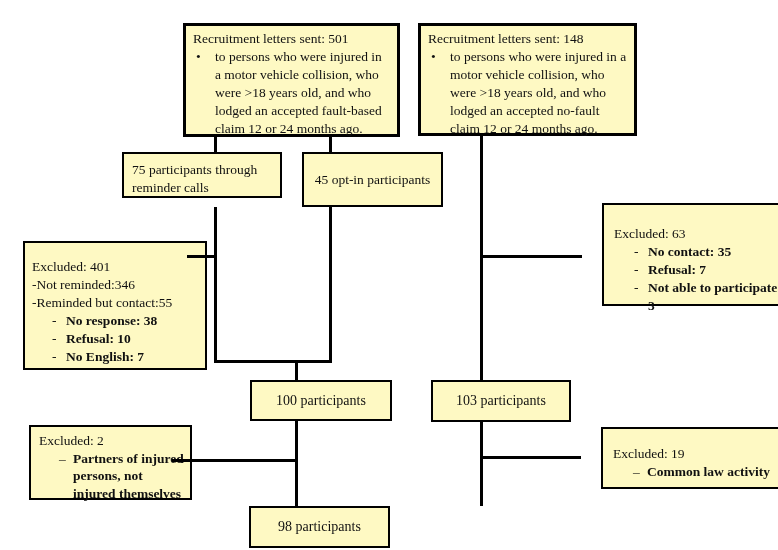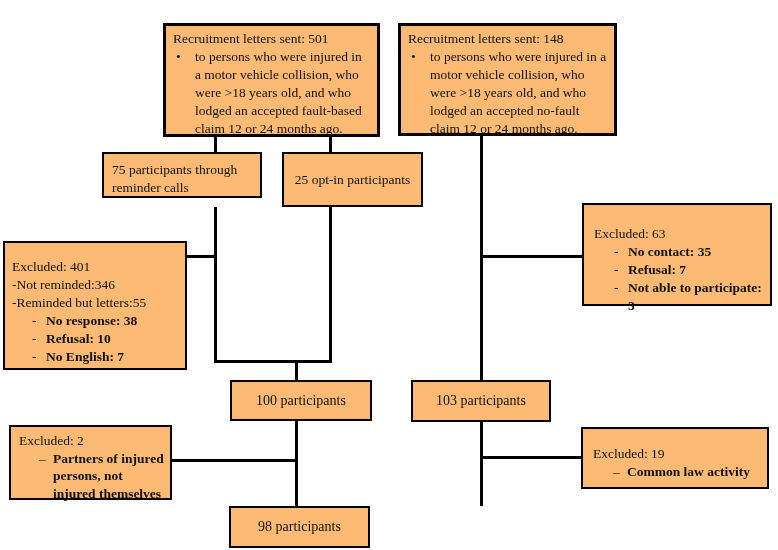--- a/index.html
+++ b/index.html
@@ -22,9 +22,10 @@
     position:absolute;
     box-sizing:border-box;
     border:2px solid #000;
-    background:#fdba74;
+    background:#fef9c3;
     font-size:13.5px;
     line-height:18px;
+    margin-left:20px;
   }
   .box.thick{border-width:3px;}
   .recruit{padding:4px 7px 0 7px;}

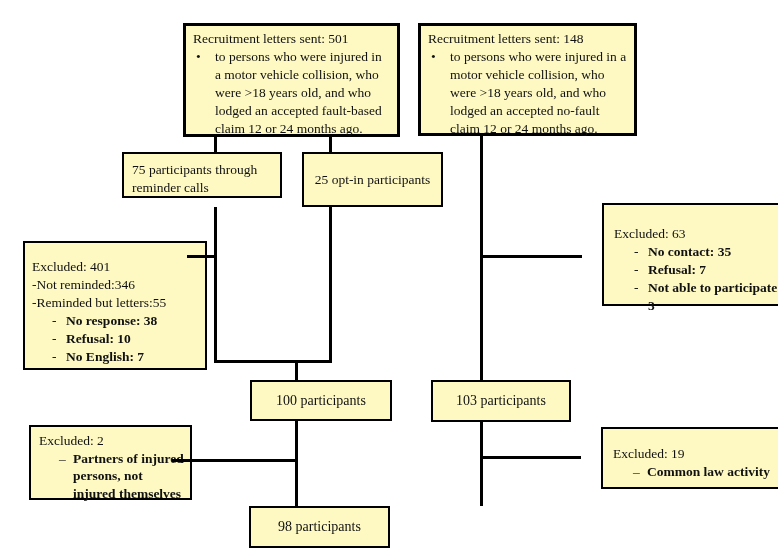--- a/index.html
+++ b/index.html
@@ -73,7 +73,7 @@
   </div>
 
   <div class="box center-box" style="left:282px;top:152px;width:141px;height:55px;font-size:13.5px;">
-    <span>25 opt-in participants</span>
+    <span>45 opt-in participants</span>
   </div>
 
   <div class="box excl" style="left:3px;top:241px;width:184px;height:129px;padding:15px 6px 0 7px;">

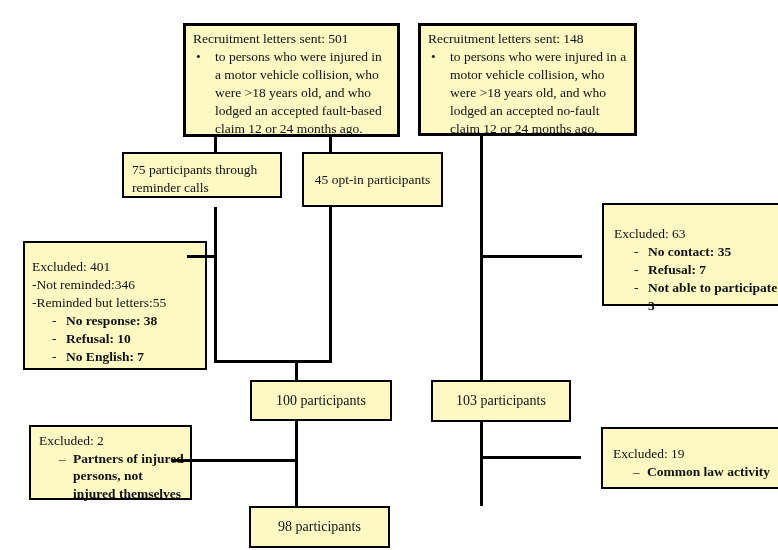--- a/index.html
+++ b/index.html
@@ -79,7 +79,7 @@
   <div class="box excl" style="left:3px;top:241px;width:184px;height:129px;padding:15px 6px 0 7px;">
     <div>Excluded: 401</div>
     <div>-Not reminded:346</div>
-    <div>-Reminded but letters:55</div>
+    <div>-Reminded but contact:55</div>
     <div class="row indent1">
       <span class="dash">-</span>
       <span class="itxt">No response: 38</span>

